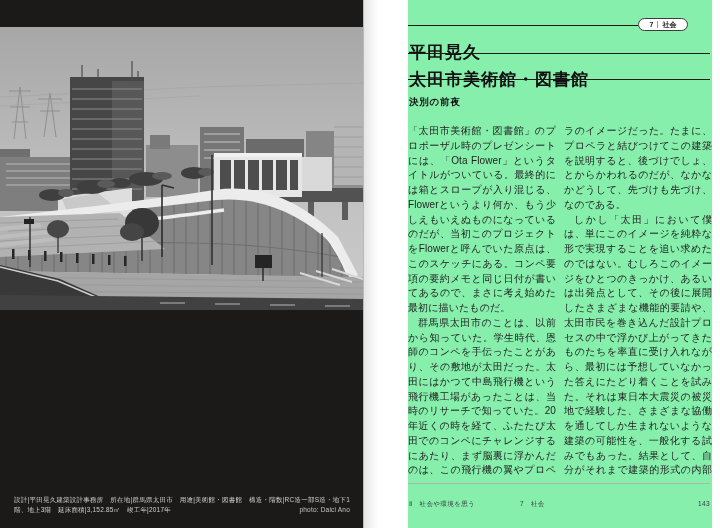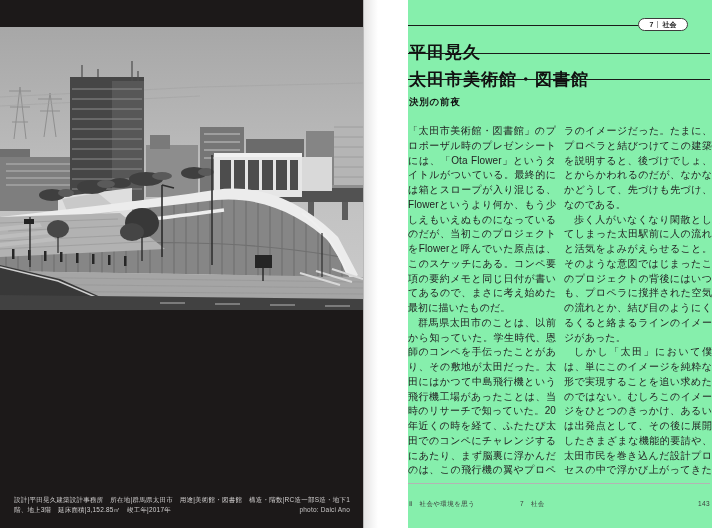--- a/index.html
+++ b/index.html
@@ -244,7 +244,6 @@
     <div class="body-columns">
         <p>「太田市美術館・図書館」のプロポーザル時のプレゼンシートには、「Ota Flower」というタイトルがついている。最終的には箱とスロープが入り混じる、Flowerというより何か、もう少しえもいえぬものになっているのだが、当初このプロジェクトをFlowerと呼んでいた原点は、このスケッチにある。コンペ要項の要約メモと同じ日付が書いてあるので、まさに考え始めた最初に描いたものだ。</p>
         <p class="indent">群馬県太田市のことは、以前から知っていた。学生時代、恩師のコンペを手伝ったことがあり、その敷地が太田だった。太田にはかつて中島飛行機という飛行機工場があったことは、当時のリサーチで知っていた。20年近くの時を経て、ふたたび太田でのコンペにチャレンジするにあたり、まず脳裏に浮かんだのは、この飛行機の翼やプロペラのイメージだった。たまに、プロペラと結びつけてこの建築を説明すると、後づけでしょ、とからかわれるのだが、なかなかどうして、先づけも先づけ、なのである。</p>
-        <p class="indent">歩く人がいなくなり閑散としてしまった太田駅前に人の流れと活気をよみがえらせること。そのような意図ではじまったこのプロジェクトの背後にはいつも、プロペラに撹拌された空気の流れとか、結び目のようにくるくると絡まるラインのイメージがあった。</p>
         <p class="indent">しかし「太田」において僕は、単にこのイメージを純粋な形で実現することを追い求めたのではない。むしろこのイメージをひとつのきっかけ、あるいは出発点として、その後に展開したさまざまな機能的要請や、太田市民を巻き込んだ設計プロセスの中で浮かび上がってきたものたちを率直に受け入れながら、最初には予想していなかった答えにたどり着くことを試みた。それは東日本大震災の被災地で経験した、さまざまな協働を通してしか生まれないような建築の可能性を、一般化する試みでもあった。結果として、自分がそれまで建築的形式の内部で試みてきた多様さ以上の多様さを持った場が、生まれたような気がしている。</p>
       </div>
 

